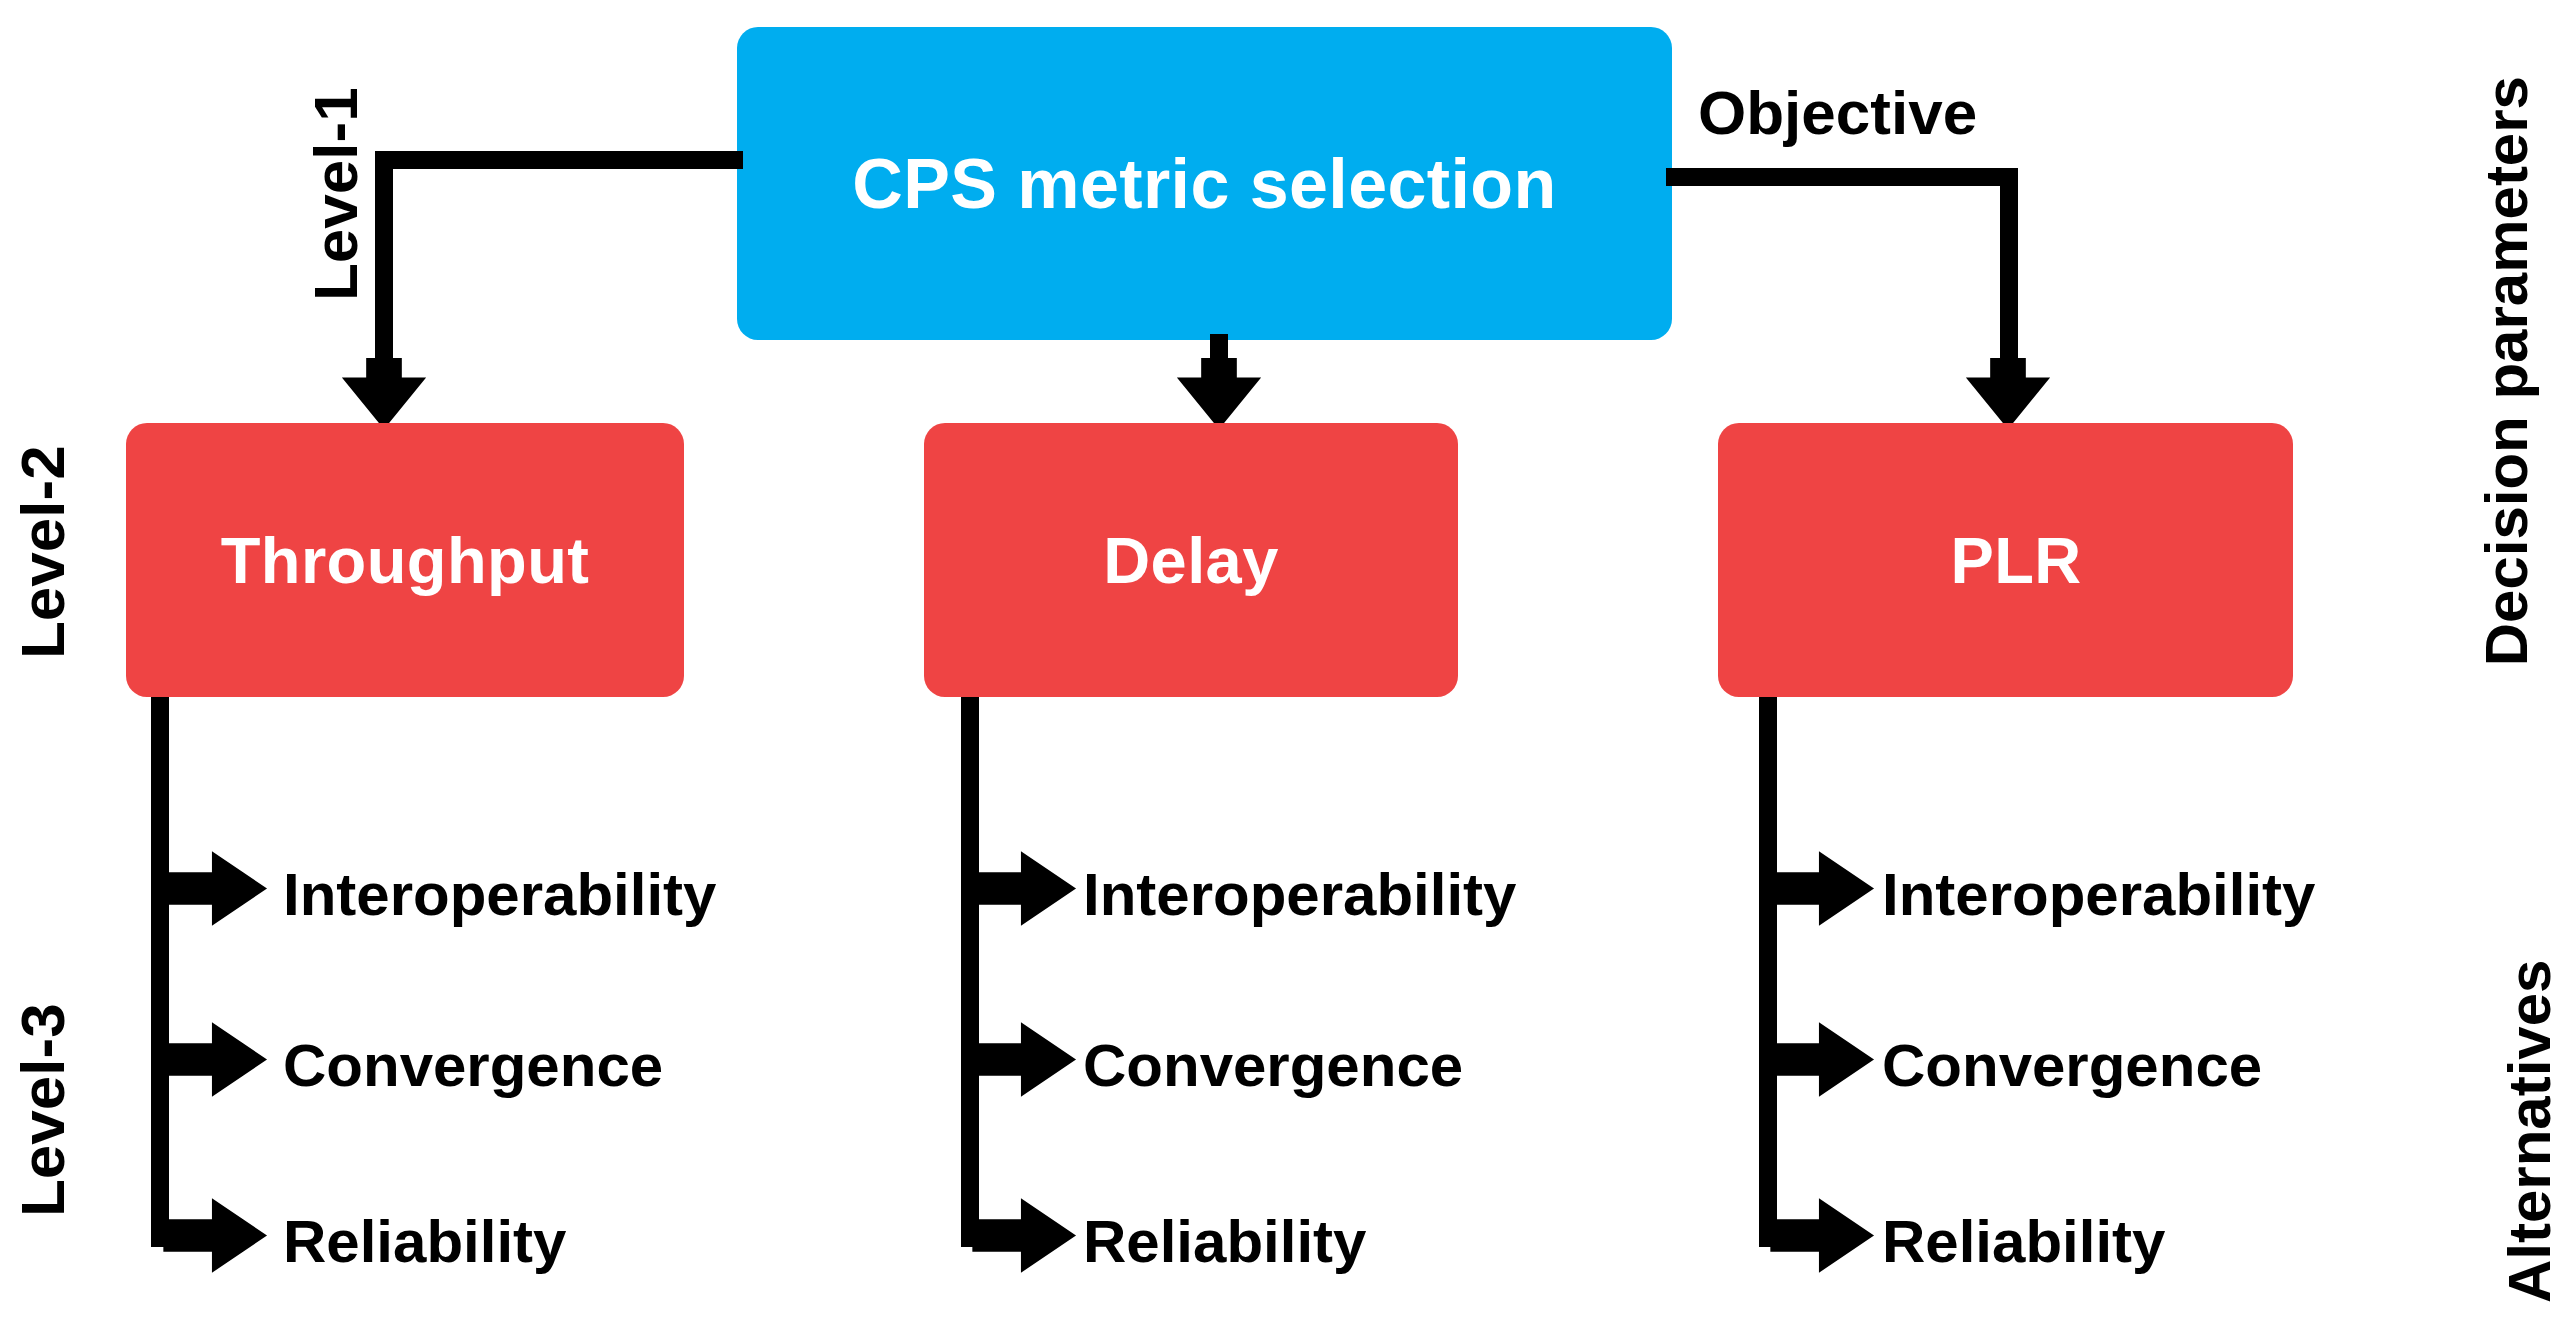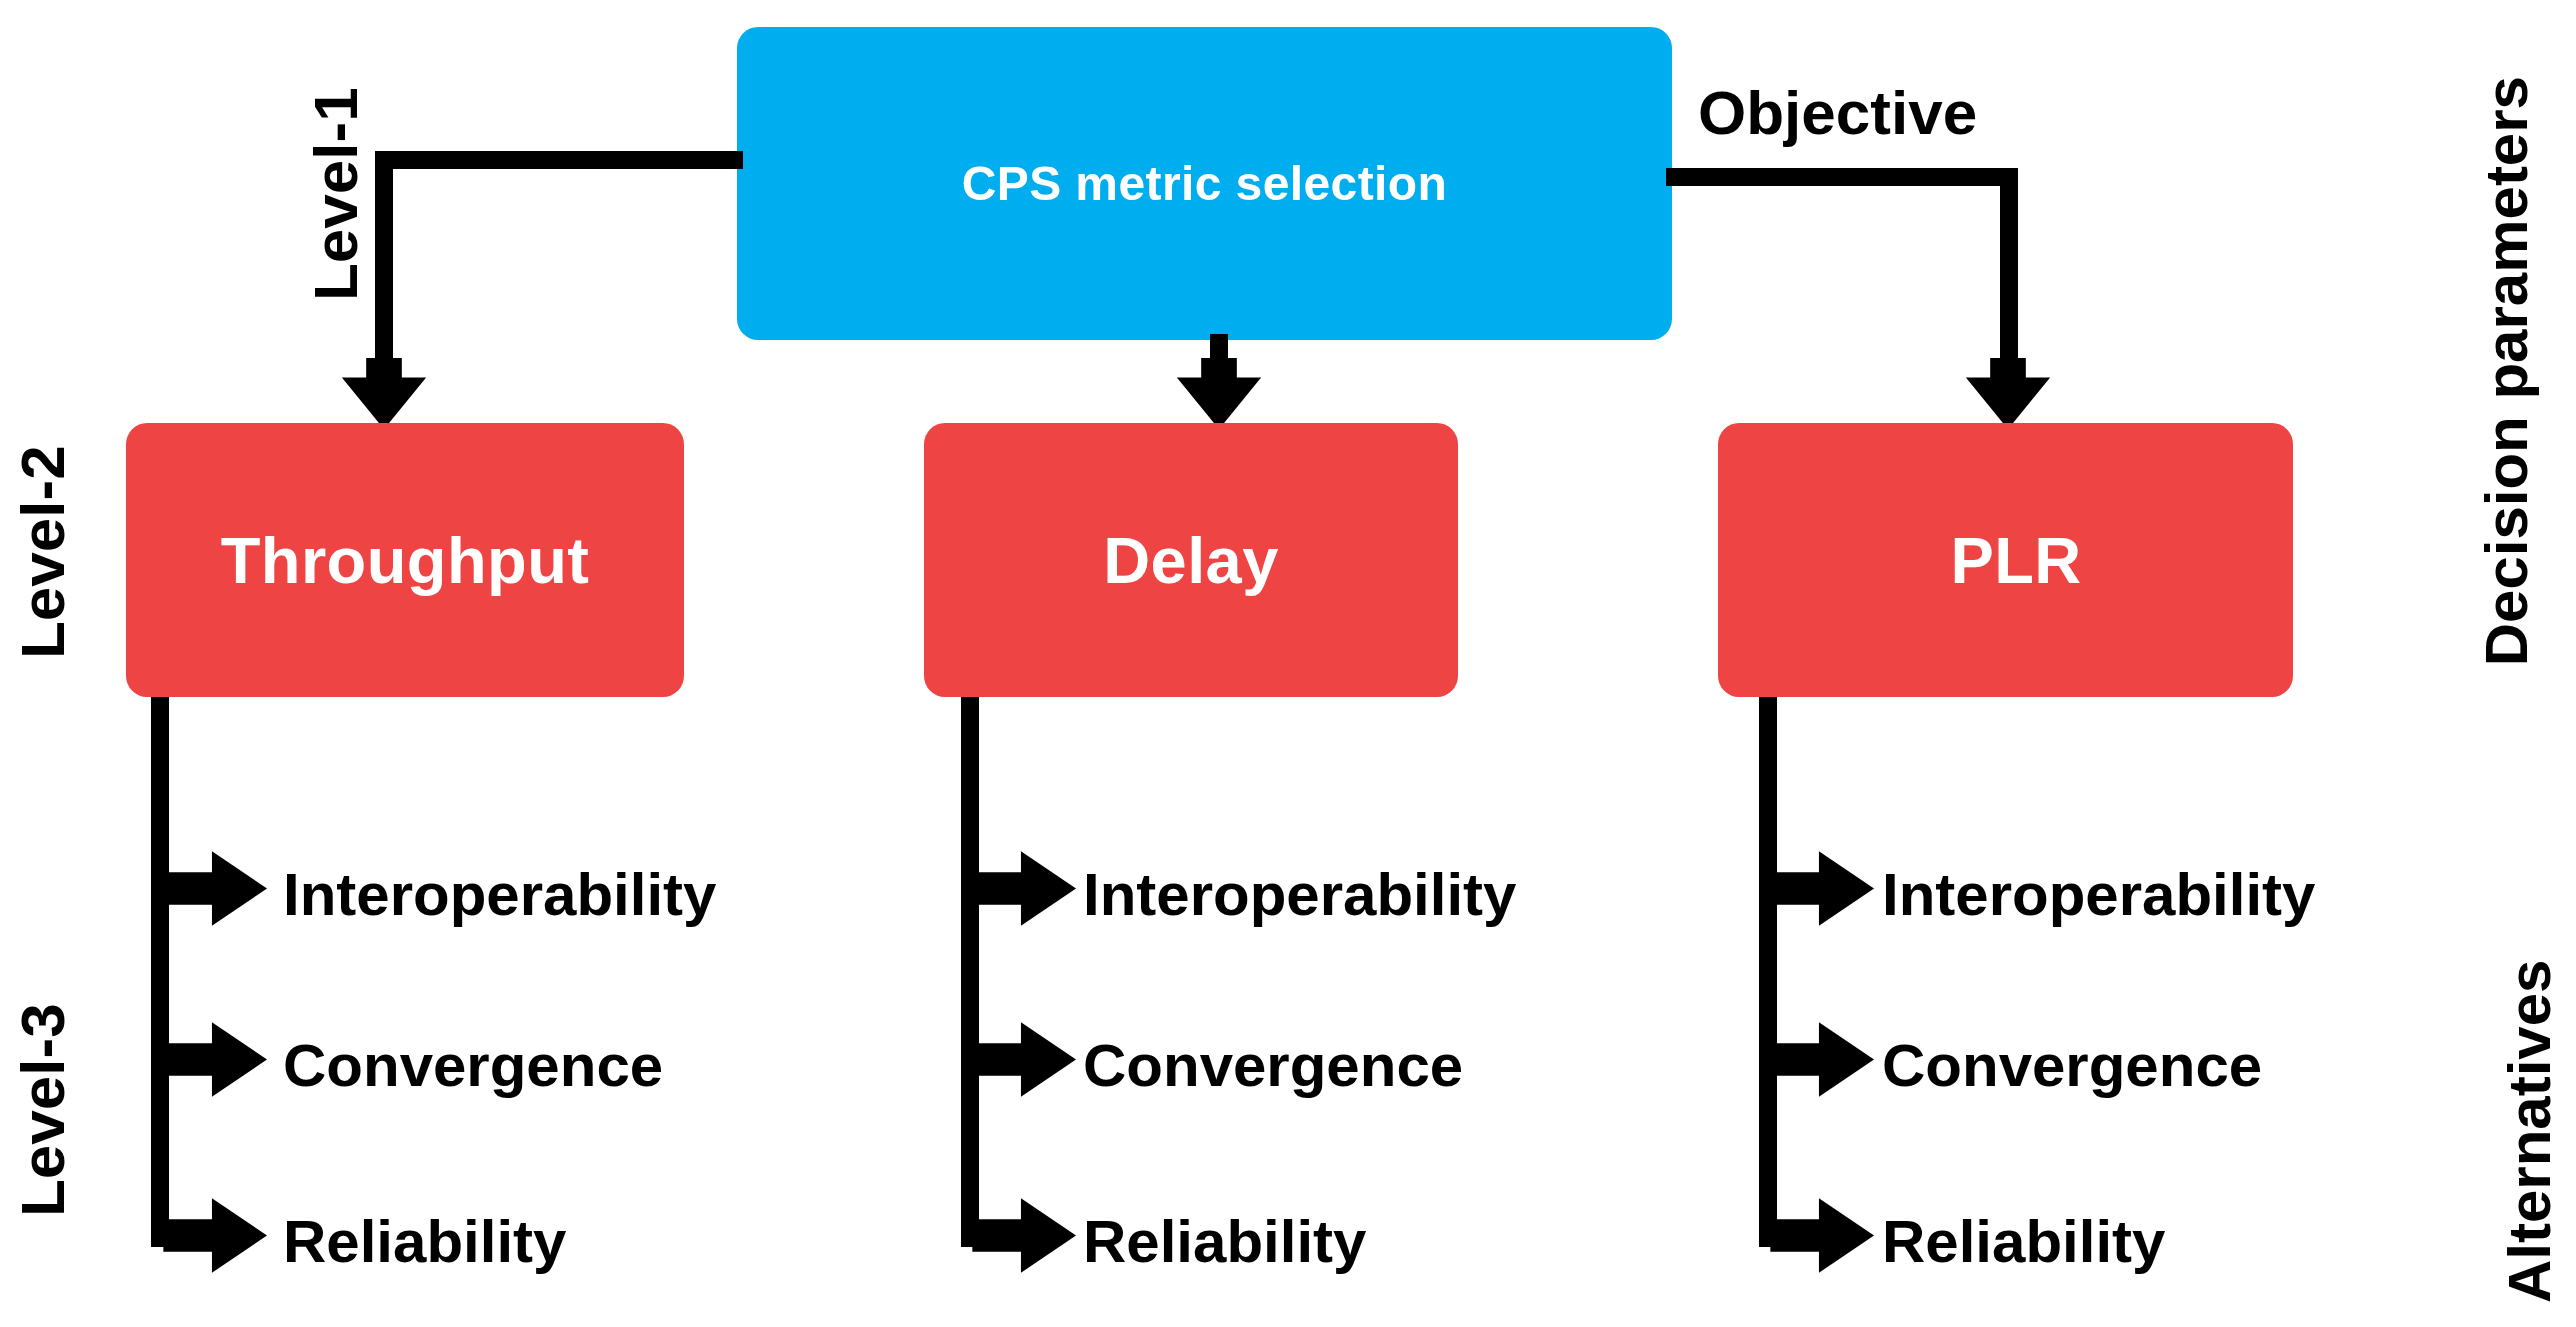--- a/index.html
+++ b/index.html
@@ -38,7 +38,7 @@
     width: 935px;
     height: 313px;
     background: #00ADEF;
-    font-size: 48px;
+    font-size: 70px;
   }
   .criteria-box {
     top: 423px;

